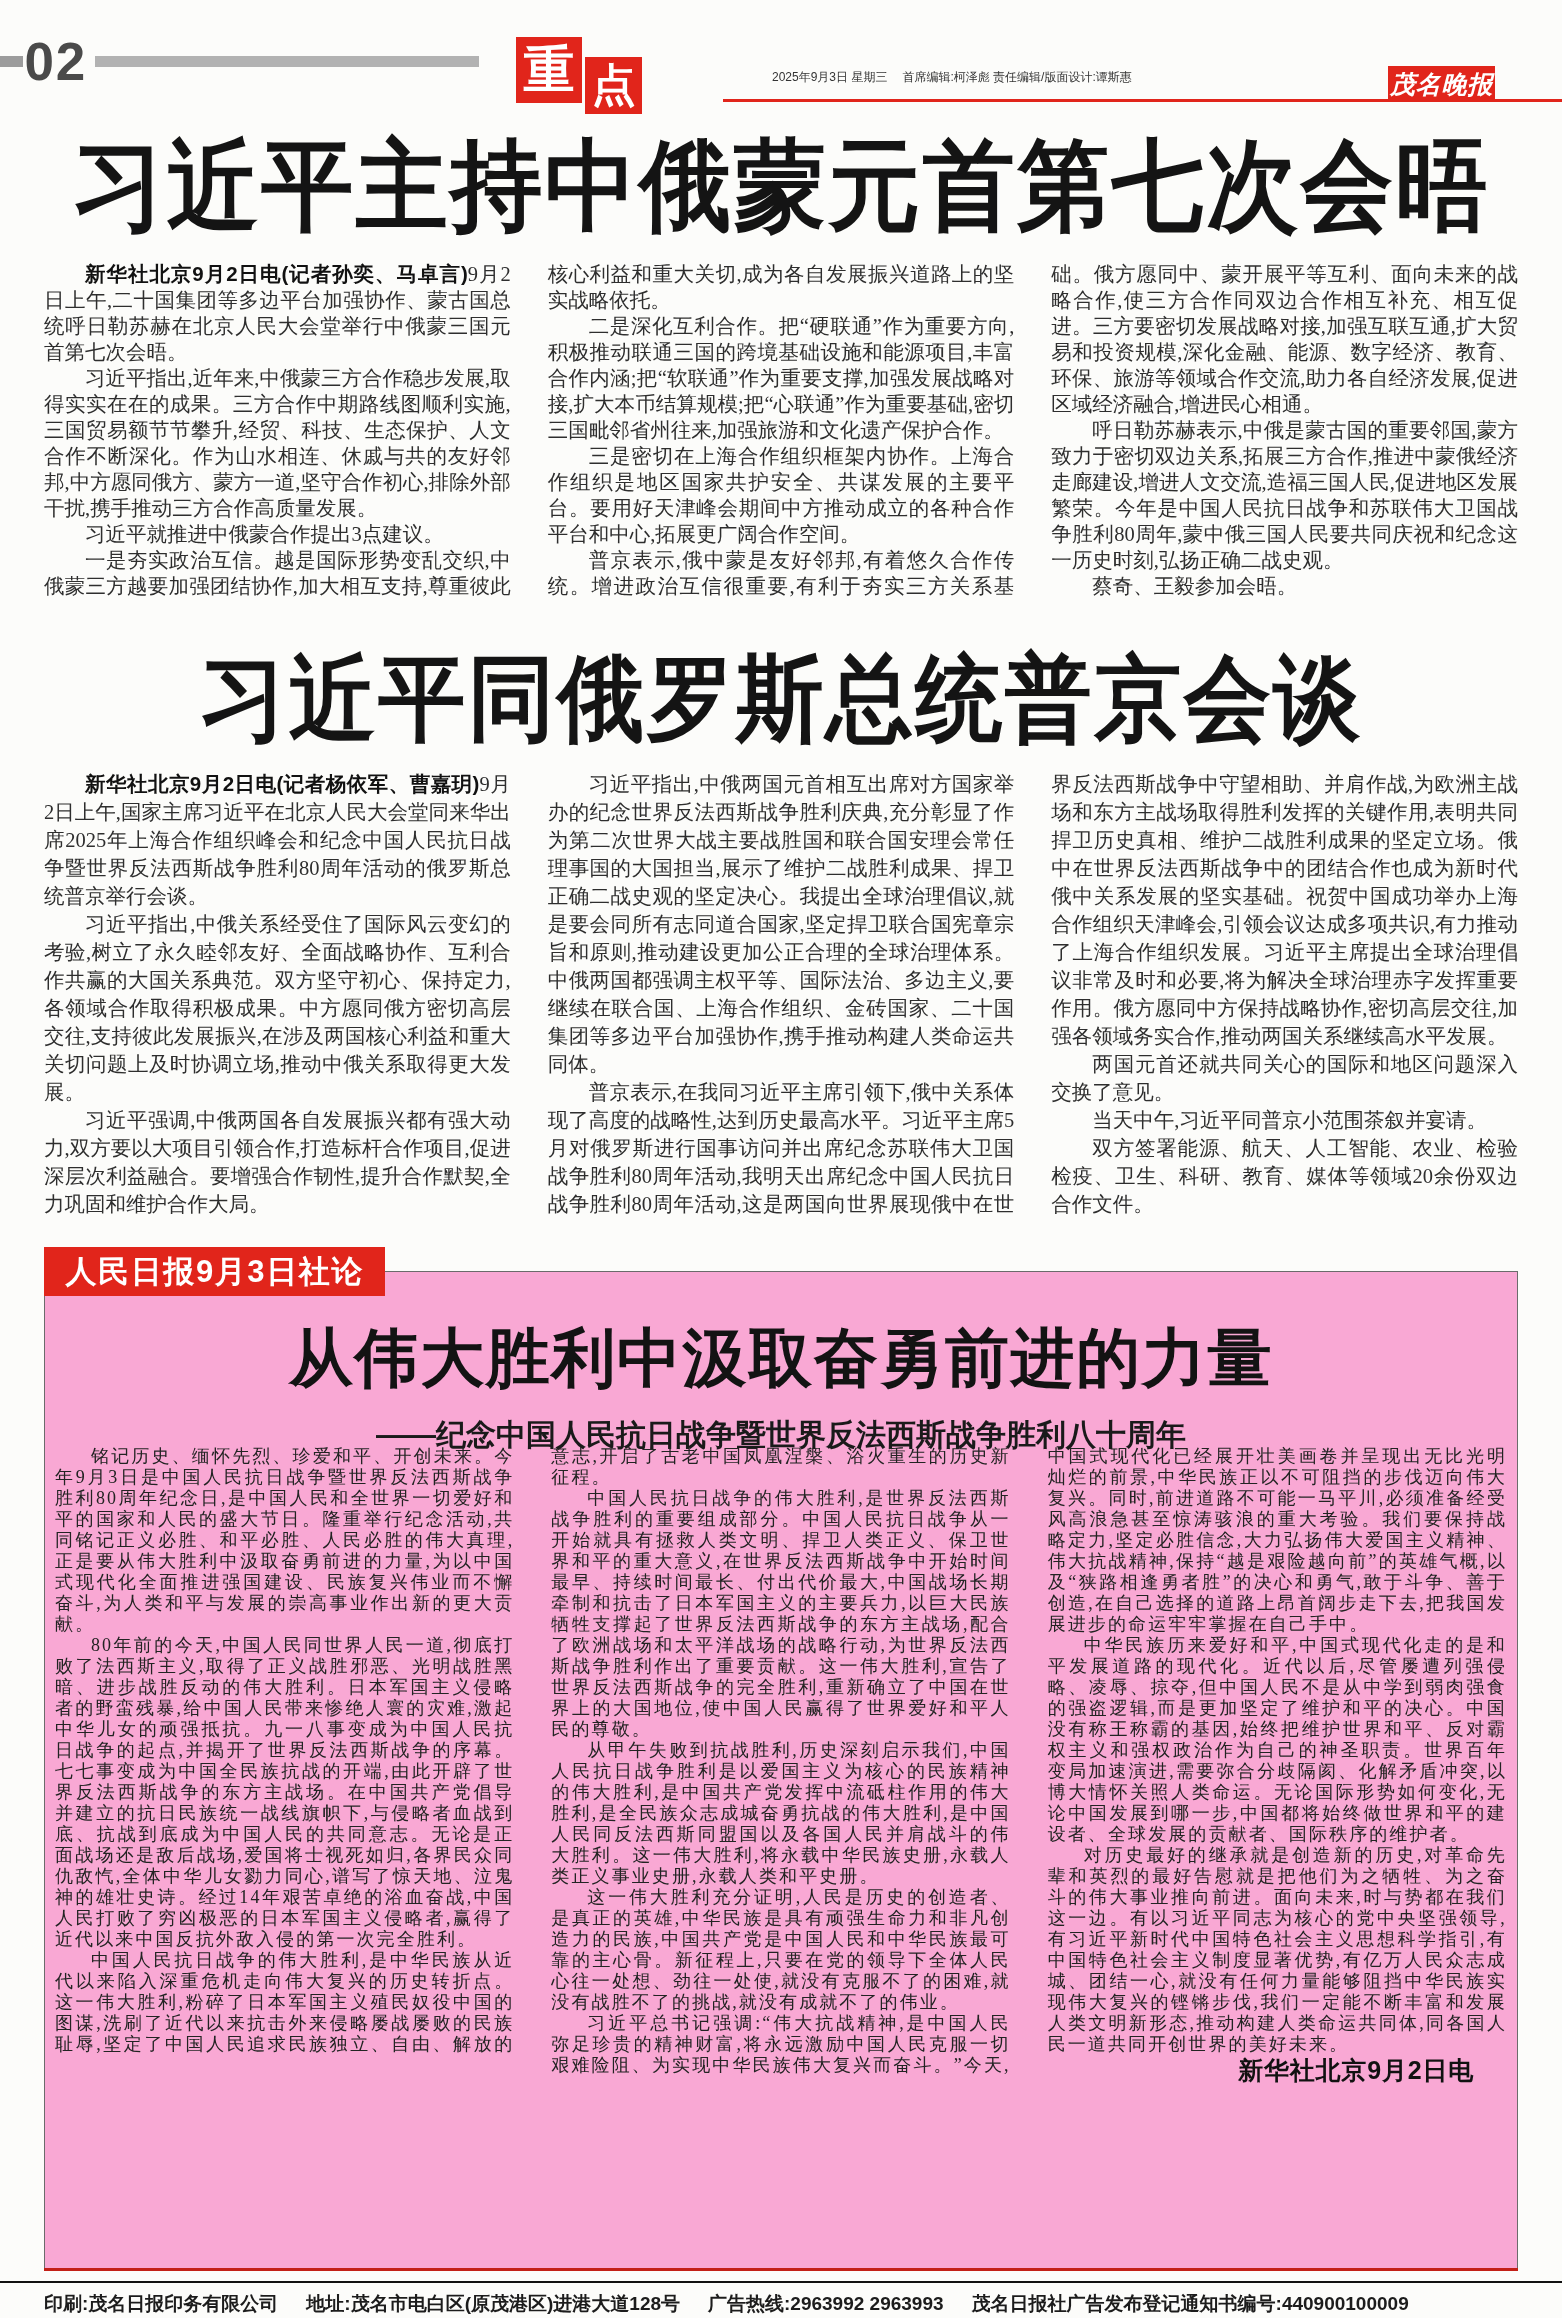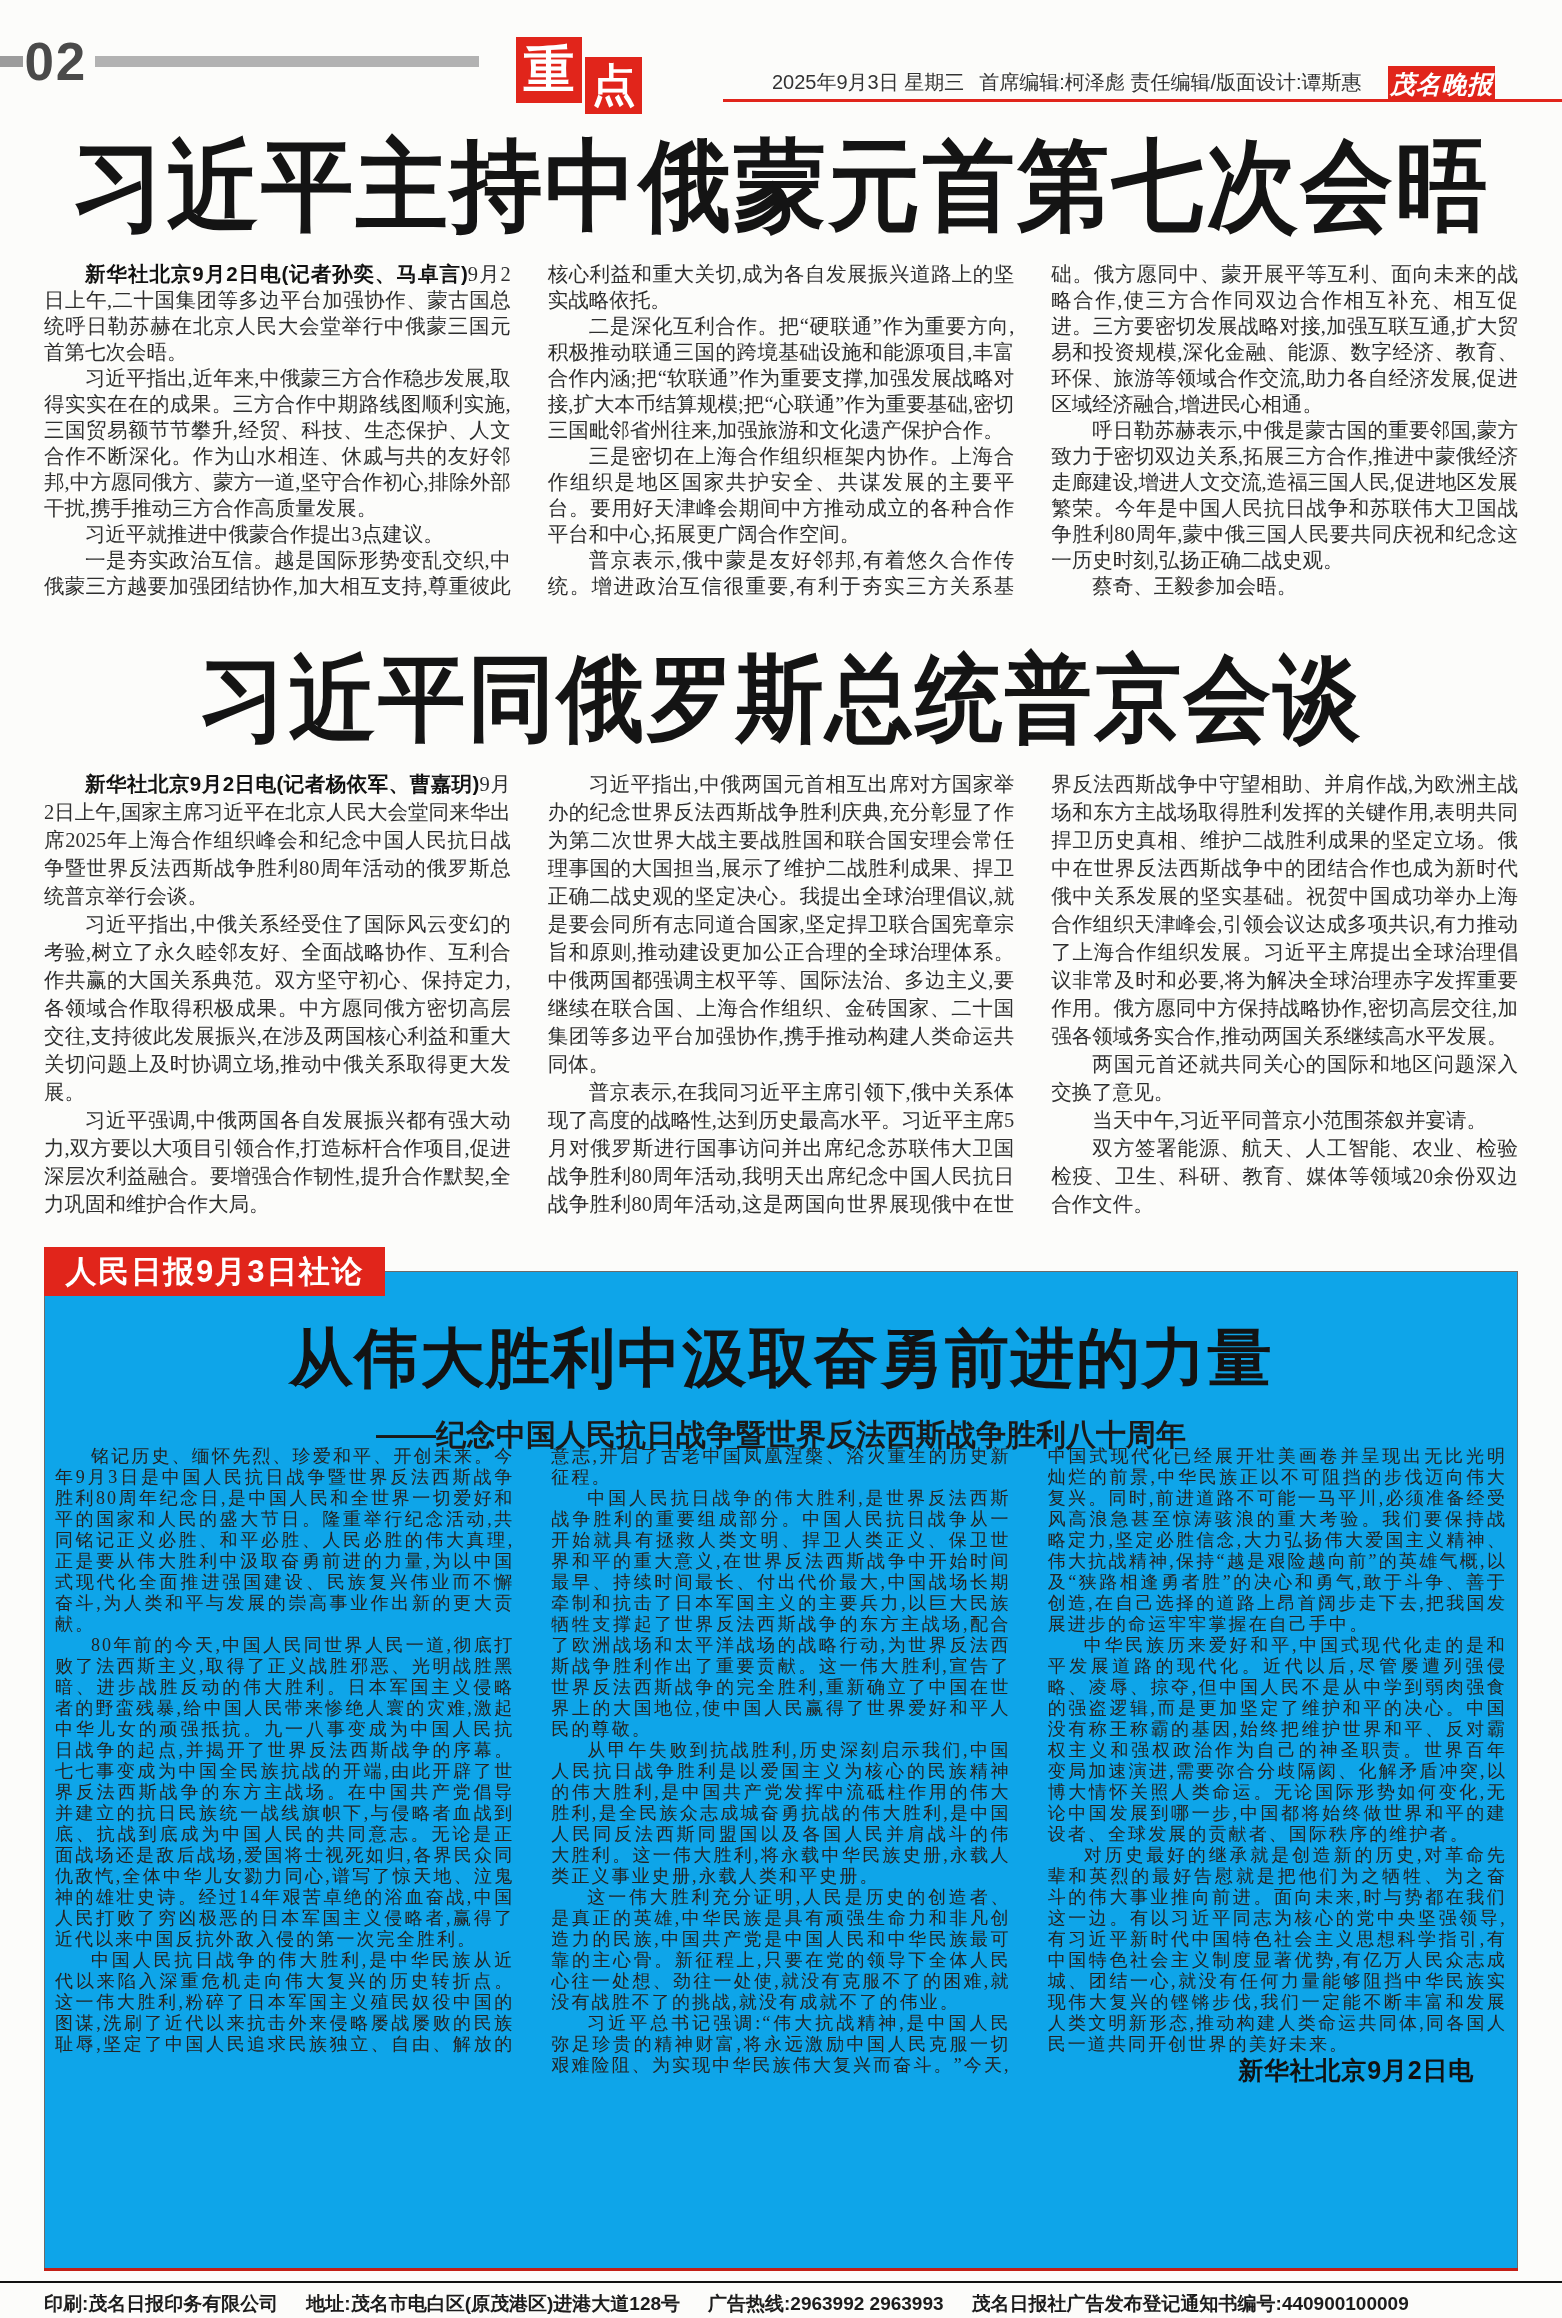--- a/index.html
+++ b/index.html
@@ -15,7 +15,7 @@
   .badge-box{background:#e1251b;color:#fff;font-family:"Liberation Sans",sans-serif;font-weight:900;display:flex;align-items:center;justify-content:center;}
   .badge-box.b1{width:66px;height:66px;font-size:51px;}
   .badge-box.b2{width:57px;height:57px;font-size:44px;margin-top:20px;margin-left:3.3px;}
-  .dateline{position:absolute;left:772px;top:69px;font-family:"Liberation Sans",sans-serif;font-size:20px;color:#333;white-space:nowrap;}
+  .dateline{position:absolute;left:772px;top:69px;font-family:"Liberation Sans",sans-serif;font-size:12px;color:#333;white-space:nowrap;}
   .dateline span{margin-right:15px;}
   .masthead{position:absolute;left:1388px;top:66px;width:107px;height:36px;background:#e1251b;color:#fff;display:flex;align-items:center;justify-content:center;font-family:"Liberation Serif",serif;font-style:italic;font-weight:700;font-size:25px;letter-spacing:0.8px;}
   .hdr-redrule{position:absolute;left:723px;top:99px;width:840px;height:3.3px;background:#e1251b;}

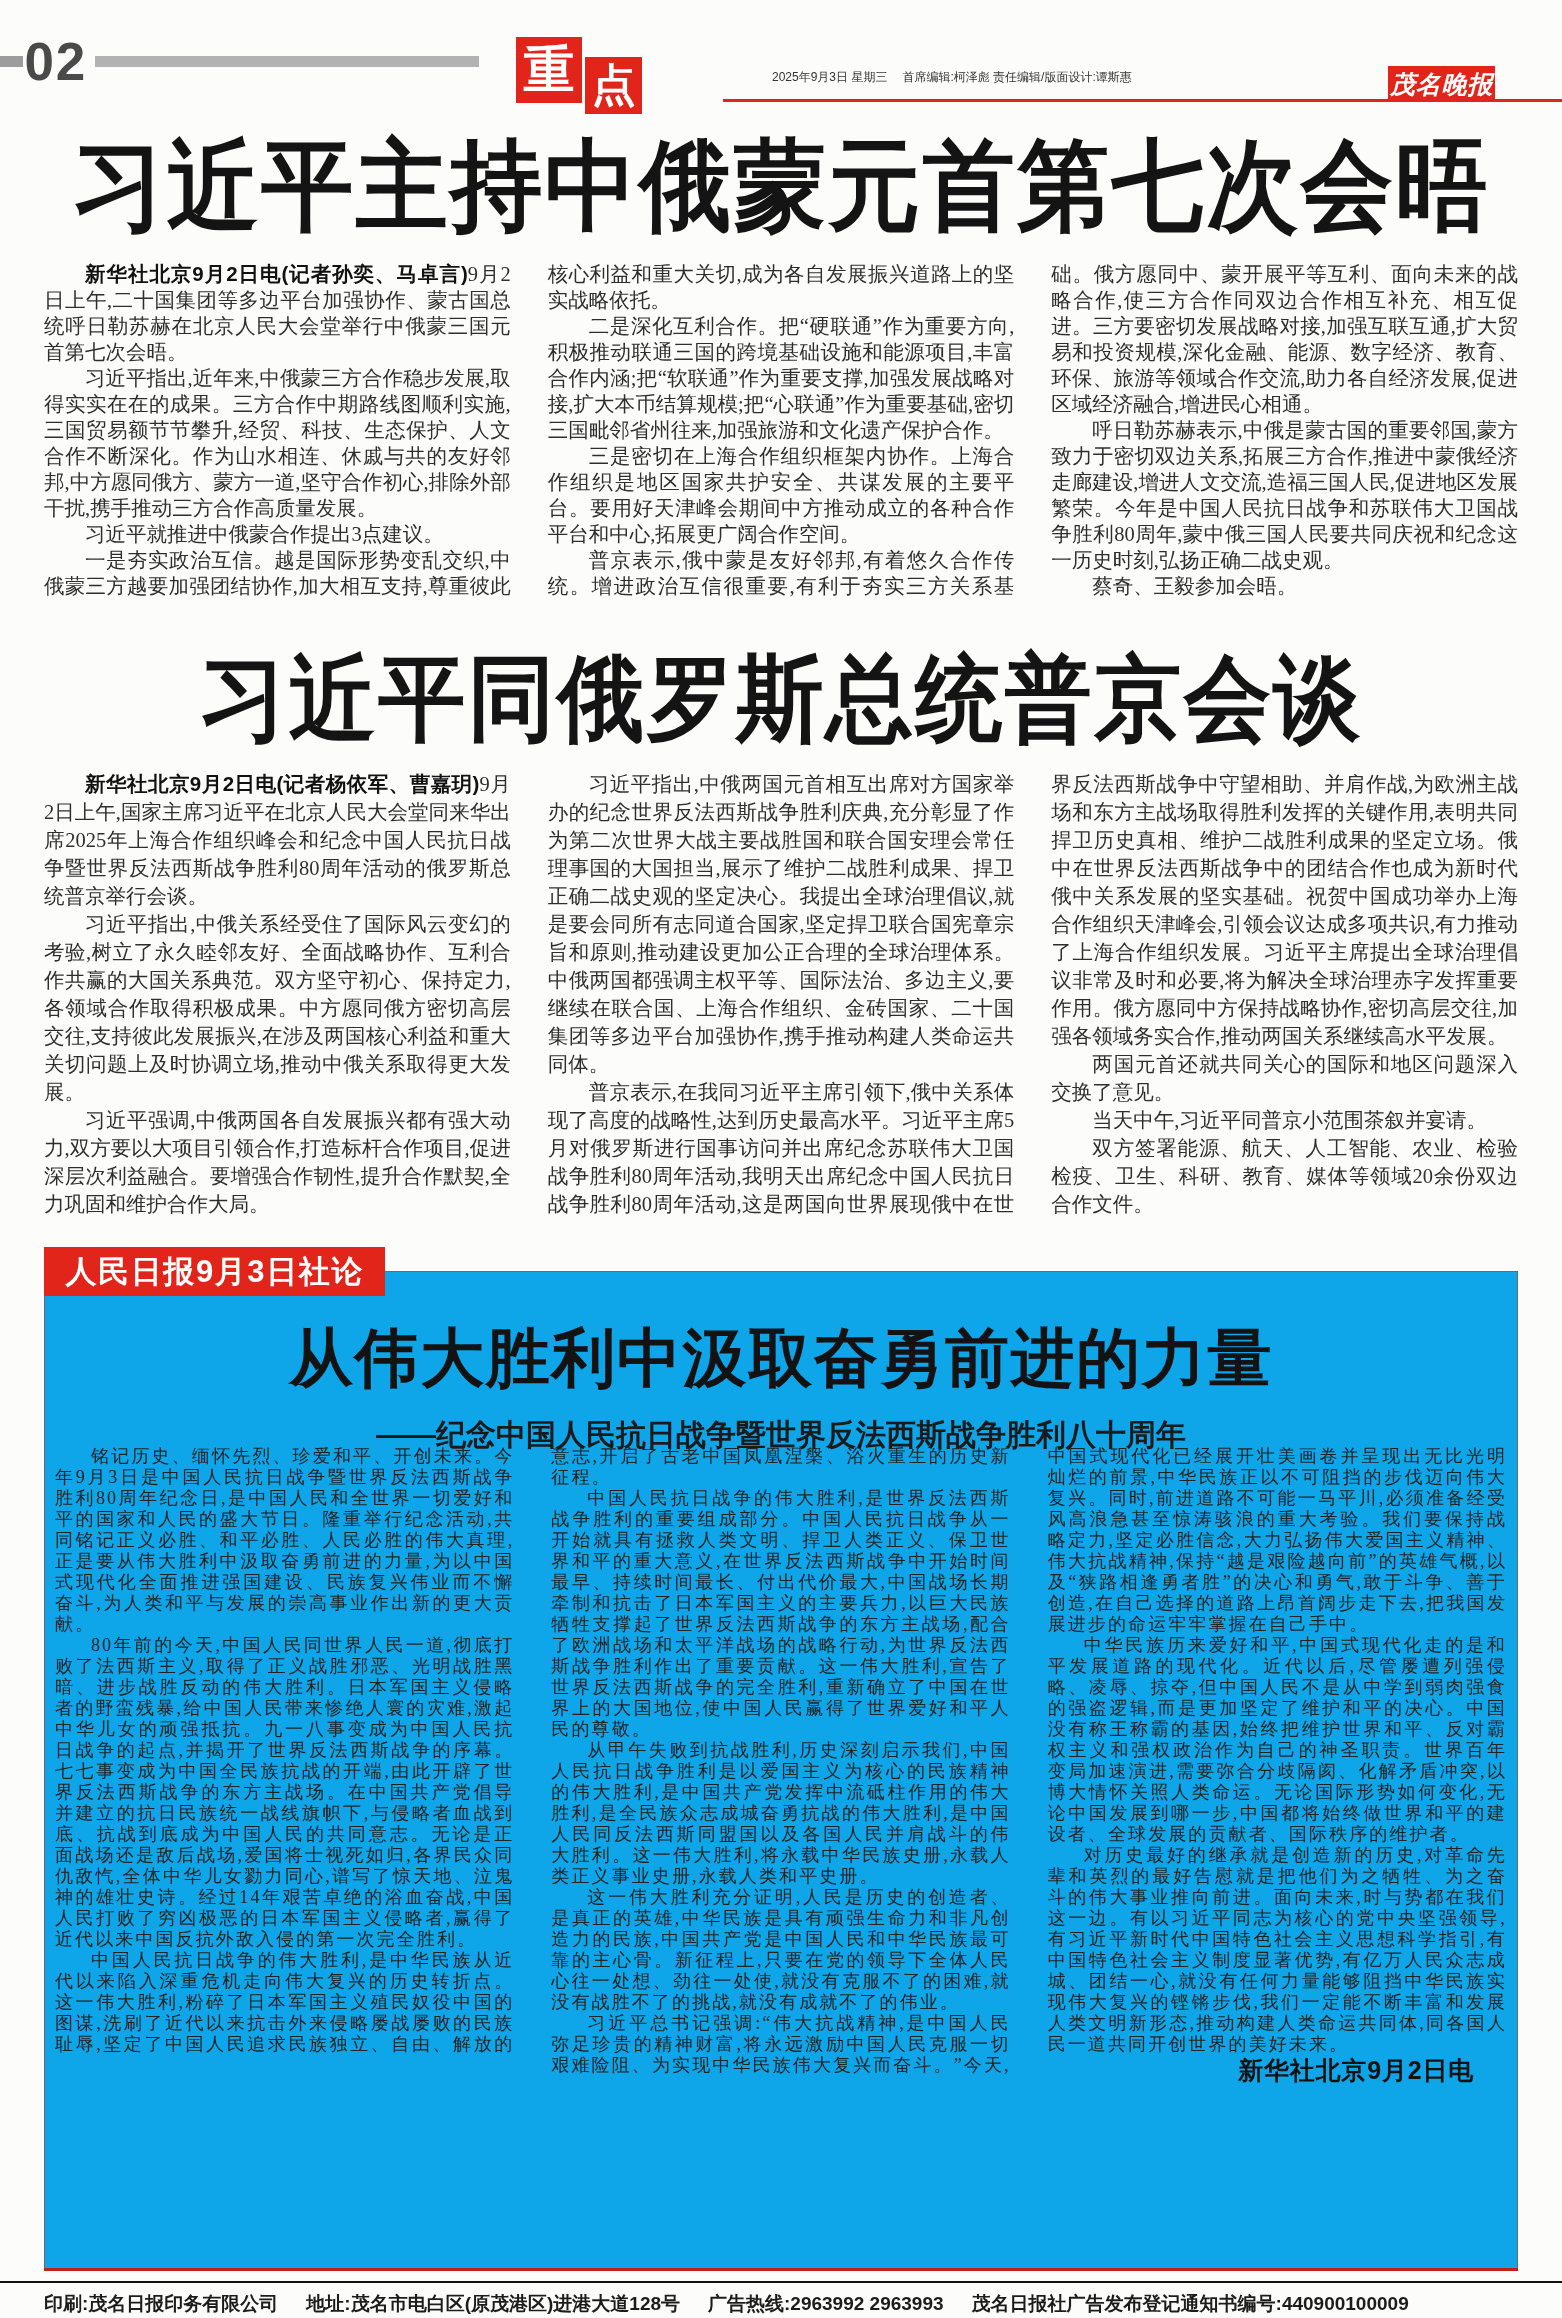--- a/index.html
+++ b/index.html
@@ -35,7 +35,7 @@
   .lead{font-family:"Liberation Sans",sans-serif;font-weight:700;color:#111;}
 
   
-  .ed-box{position:absolute;left:44px;top:1271px;width:1472px;height:996px;border:0.8px solid #6b6b6b;background:#0ea5e9;}
+  .ed-box{position:absolute;left:44px;top:1271px;width:1472px;height:996px;border:0.8px solid #6b6b6b;background:#f9a8d4;}
   .ed-banner{position:absolute;left:-0.8px;top:-25px;height:49px;background:#e1251b;color:#fff;display:flex;align-items:center;padding:0 21.3px;font-family:"Liberation Sans",sans-serif;font-weight:900;font-size:31px;letter-spacing:1.6px;}
   .ed-headline{margin:43px 0 0 0;text-align:center;font-family:"Liberation Sans",sans-serif;font-weight:900;font-size:64px;color:#131313;letter-spacing:1.6px;}
   .ed-subtitle{margin:13px 0 0 0;text-align:center;font-family:"Liberation Sans",sans-serif;font-weight:700;font-size:30px;color:#1a1a1a;}

